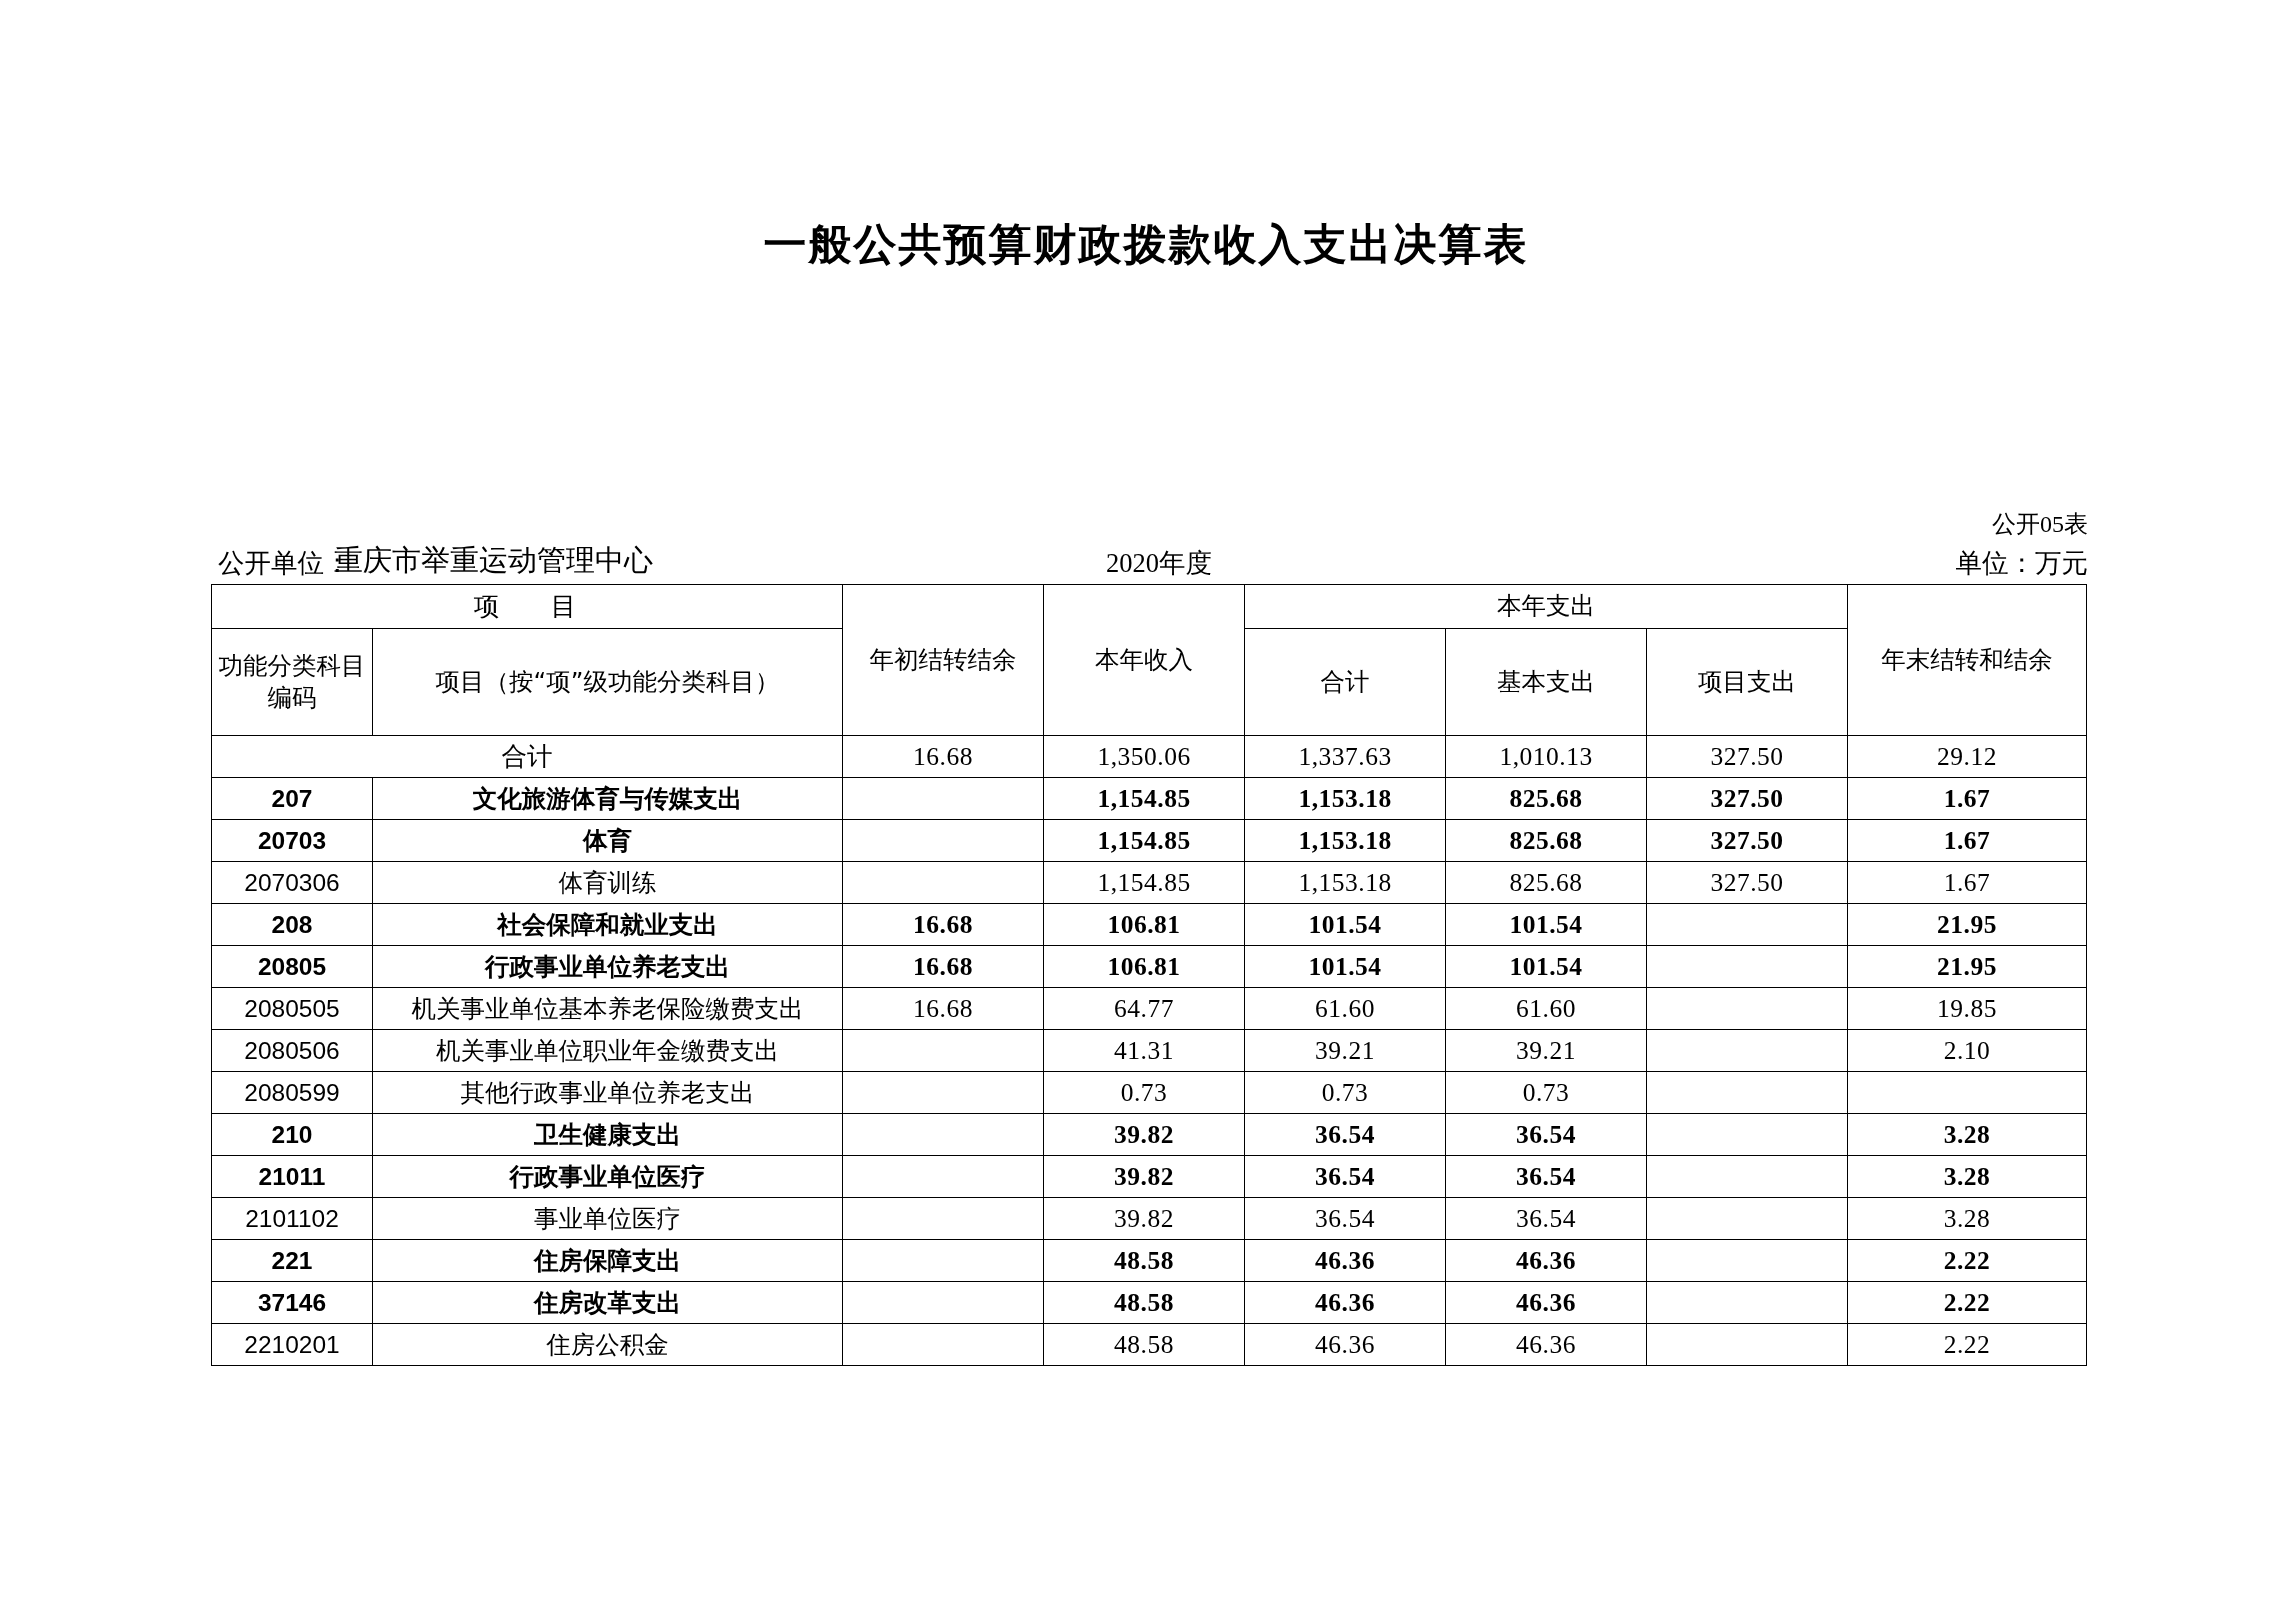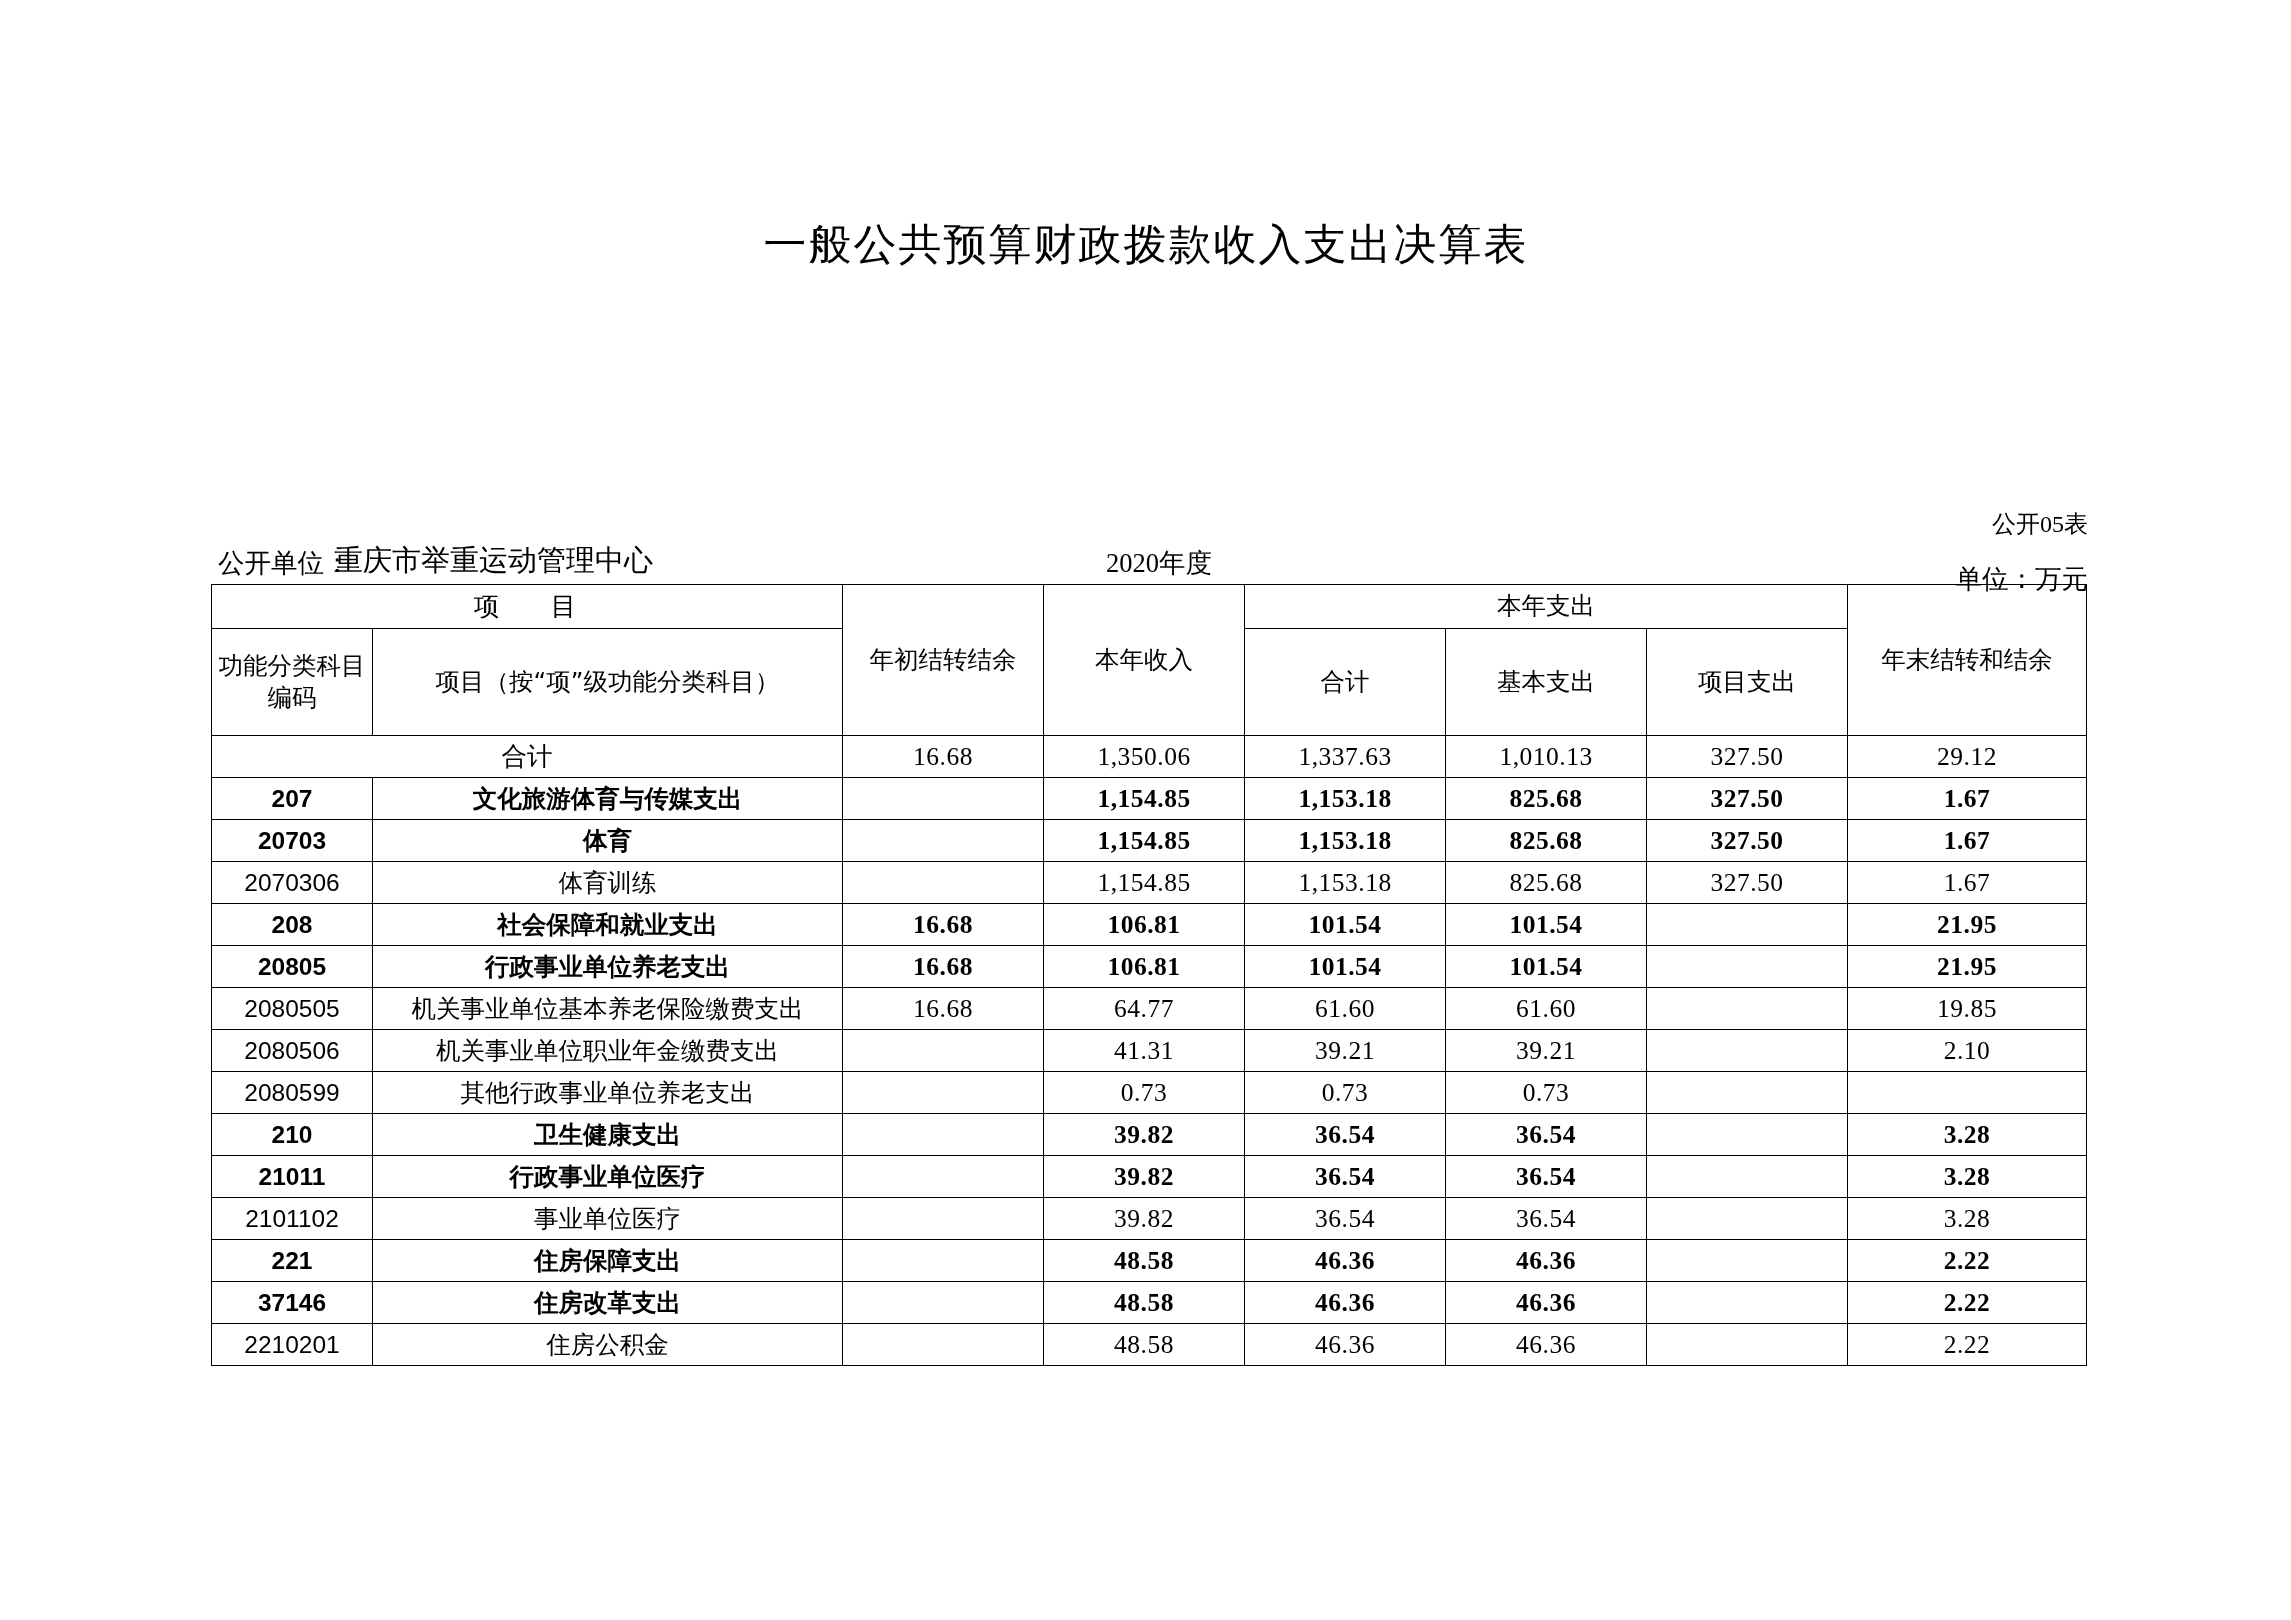--- a/index.html
+++ b/index.html
@@ -24,7 +24,7 @@
   .title {
     text-align: center;
     font-family: "DejaVu Sans", "Liberation Sans", sans-serif;
-    font-weight: normal;
+    font-weight: bold;
     font-size: 43px;
     letter-spacing: 2px;
     margin-top: 216px;

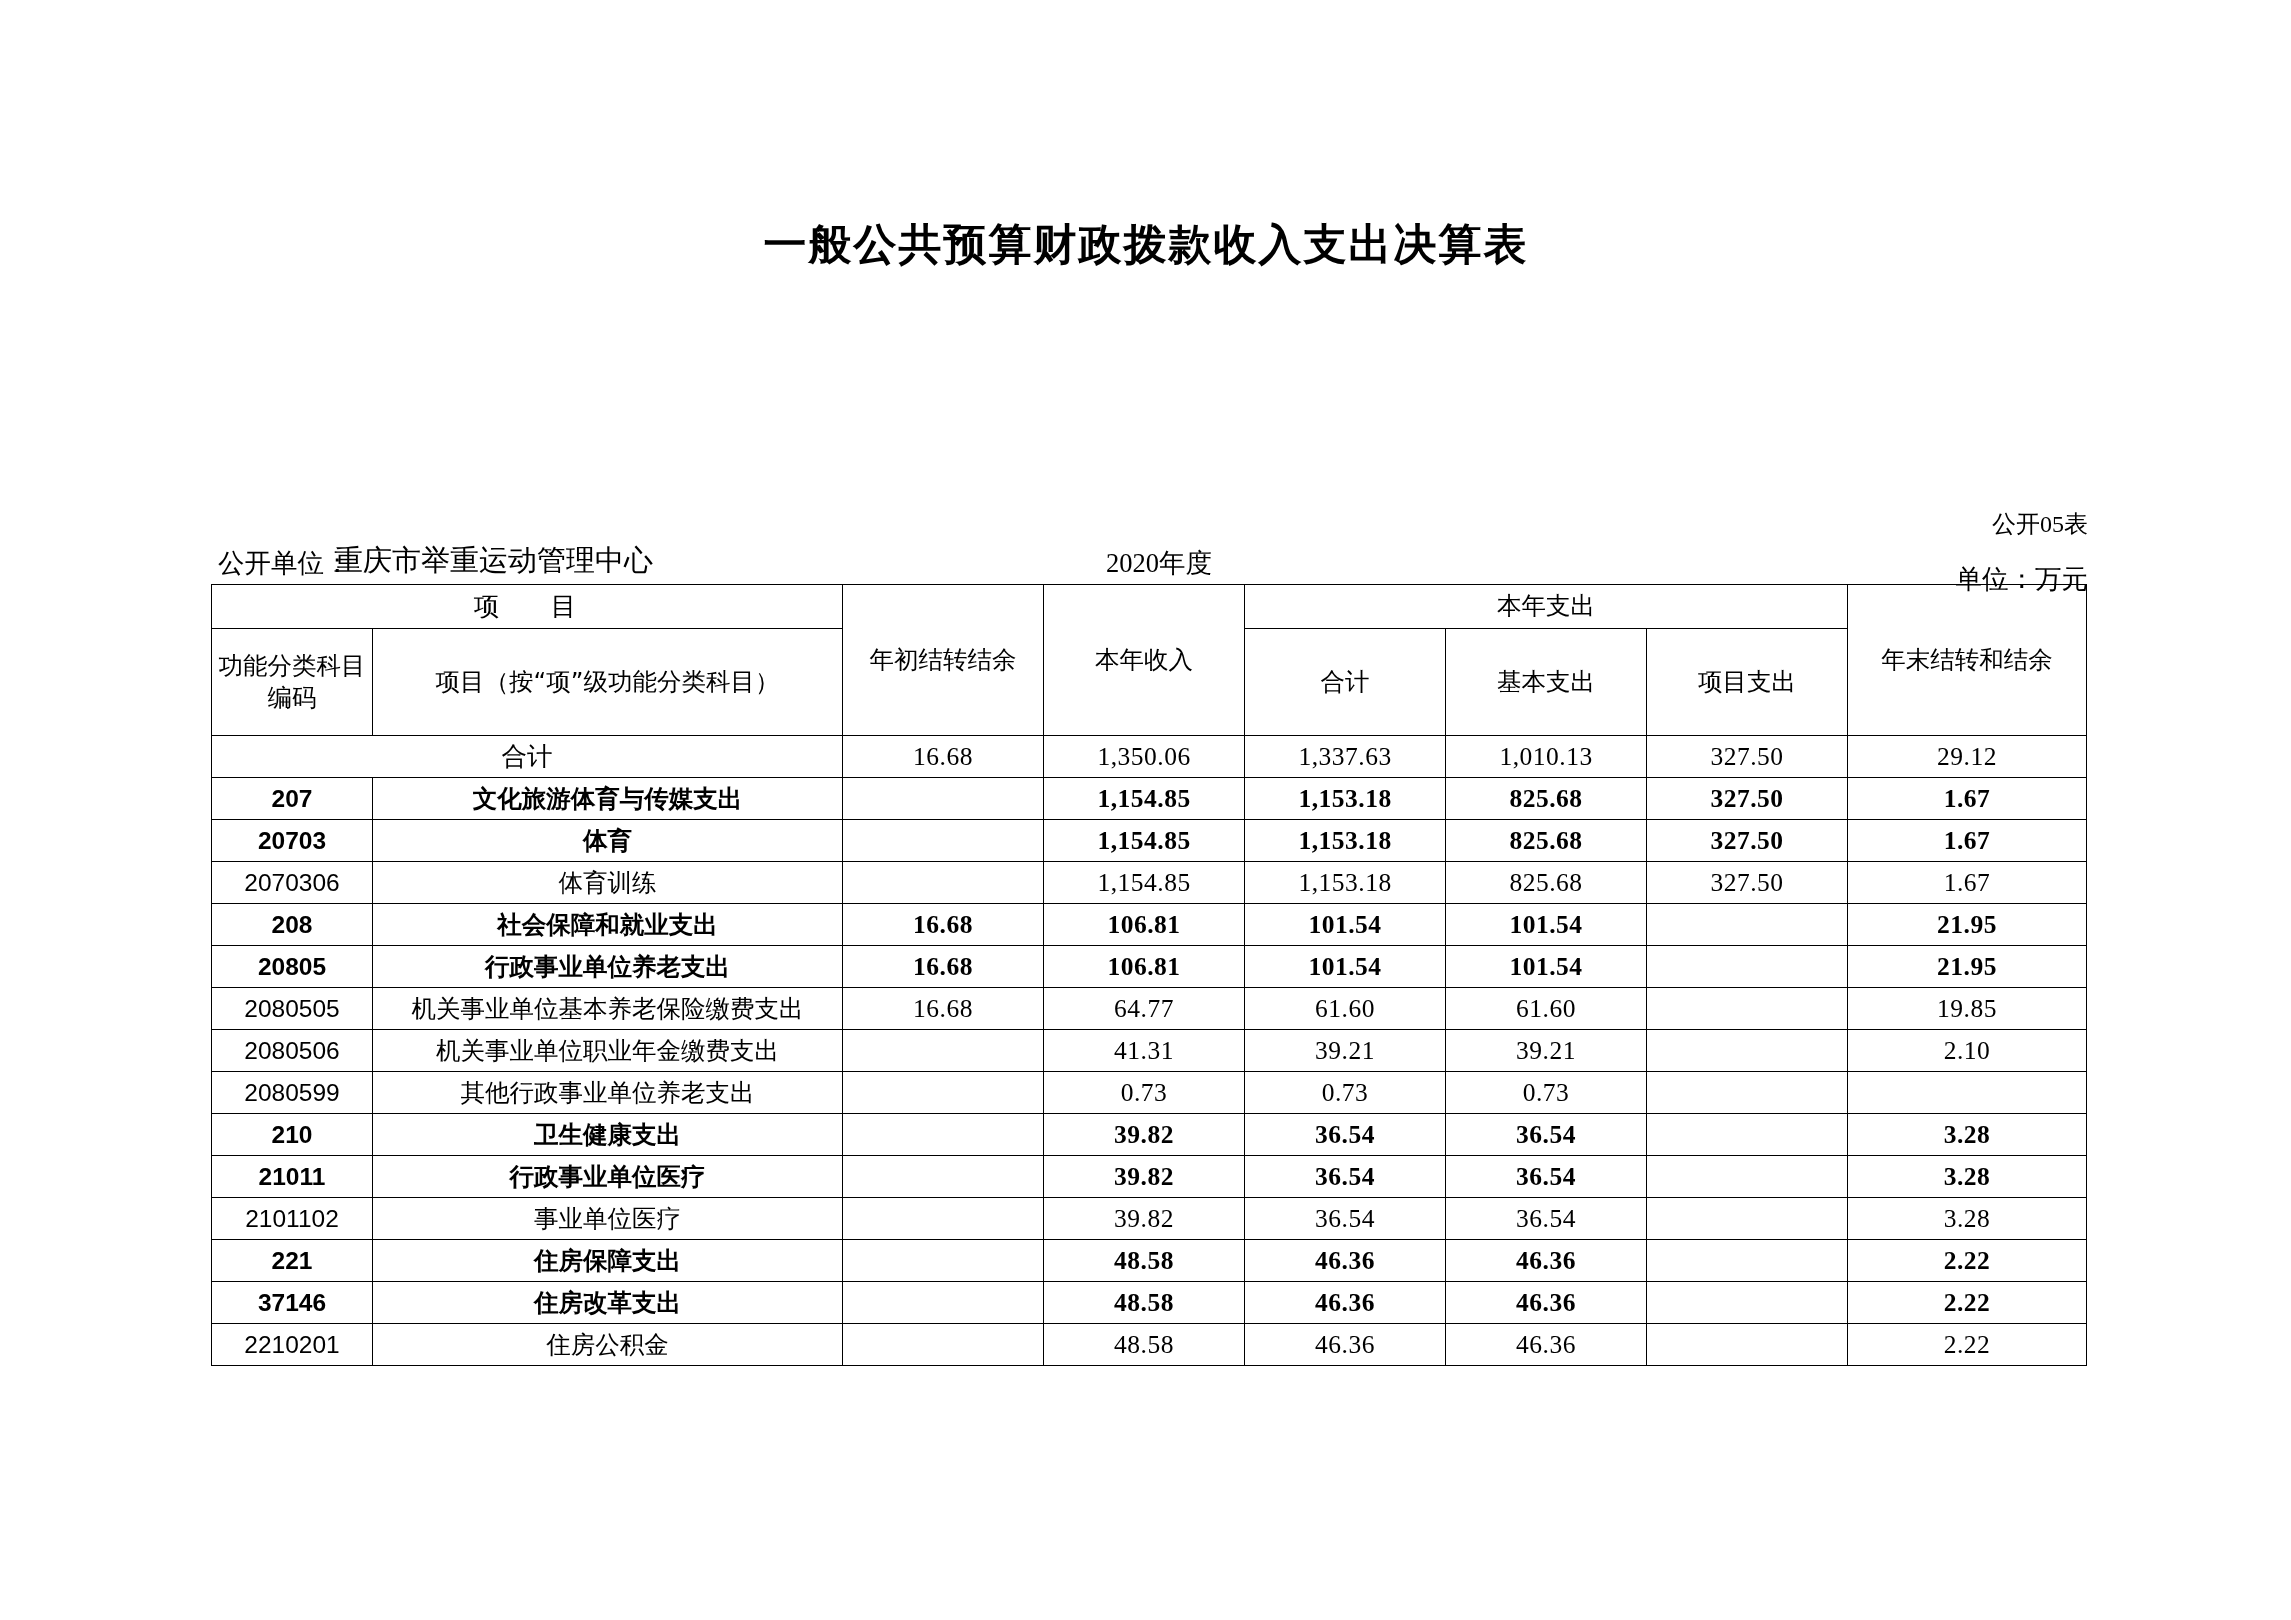--- a/index.html
+++ b/index.html
@@ -68,7 +68,7 @@
   .meta-money-unit {
     position: absolute;
     right: 0;
-    top: 16px;
+    top: 0;
     white-space: nowrap;
   }
 

